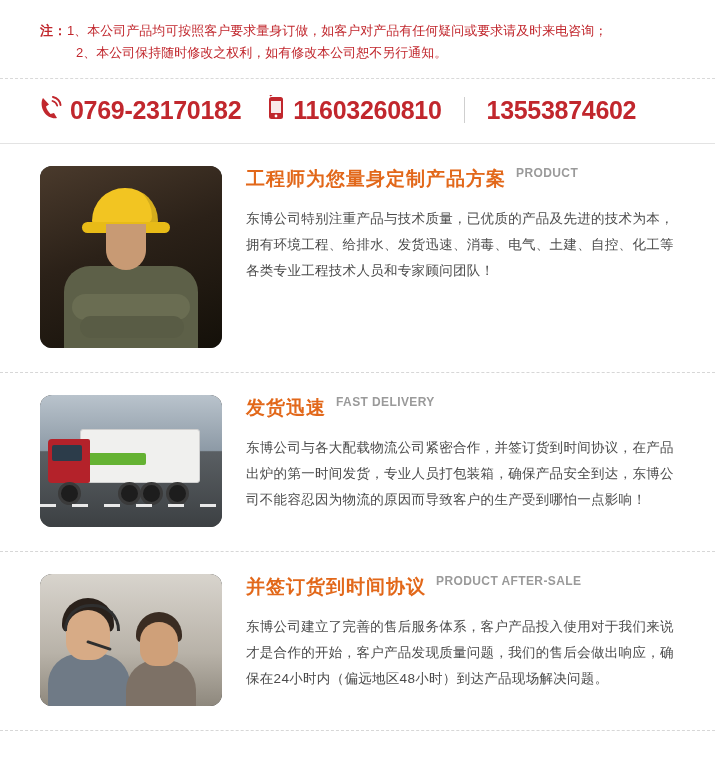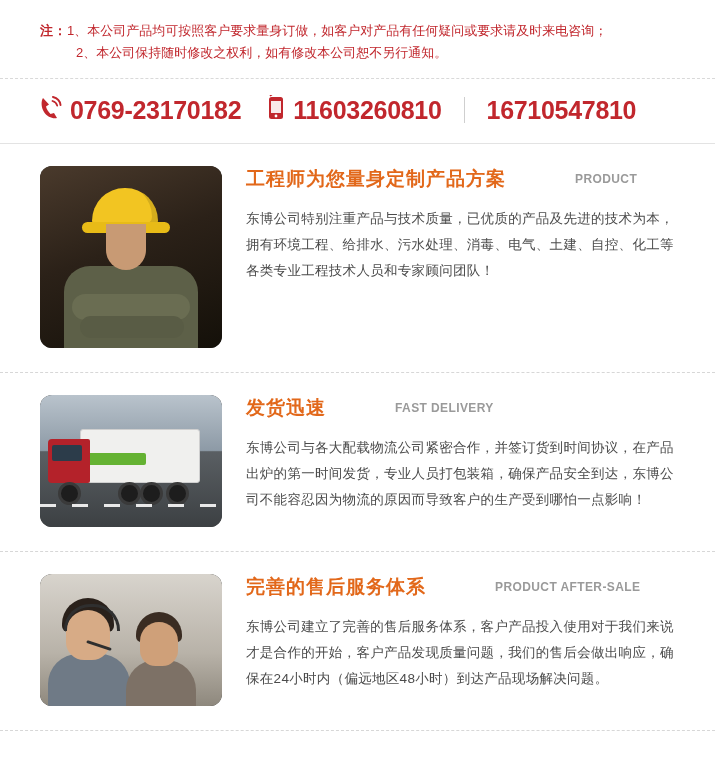--- a/index.html
+++ b/index.html
@@ -339,7 +339,7 @@
       <div class="sep"></div>
 
       <div class="phone-item">
-        <span class="phone-number">16710547810</span>
+        <span class="phone-number">13553874602</span>
       </div>
 
     </div>

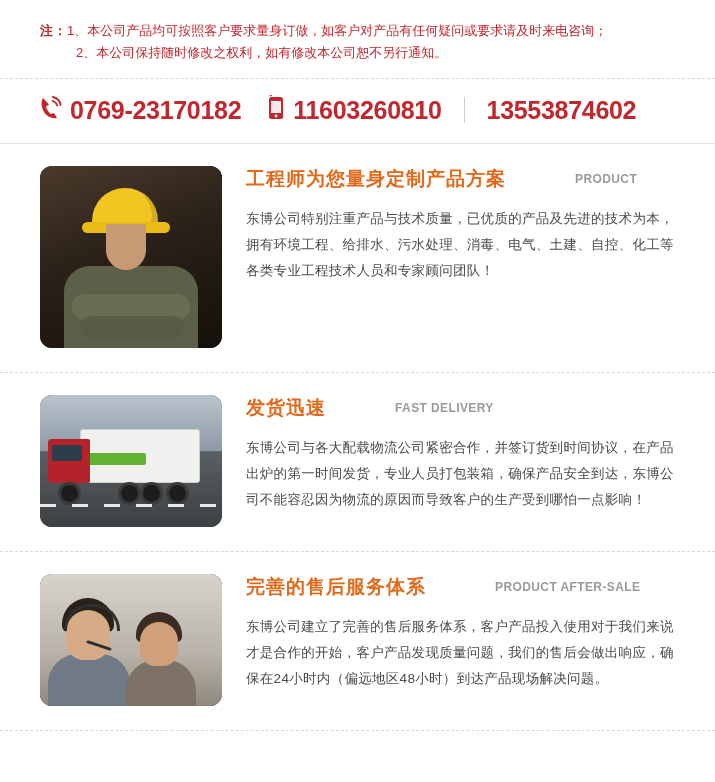--- a/index.html
+++ b/index.html
@@ -121,9 +121,8 @@
   }
   .feature-head {
     display: flex;
-    align-items: center;
+    align-items: flex-start;
     margin-bottom: 14px;
-    gap: 47px;
   }
   .feature-title {
     font-size: 19px;

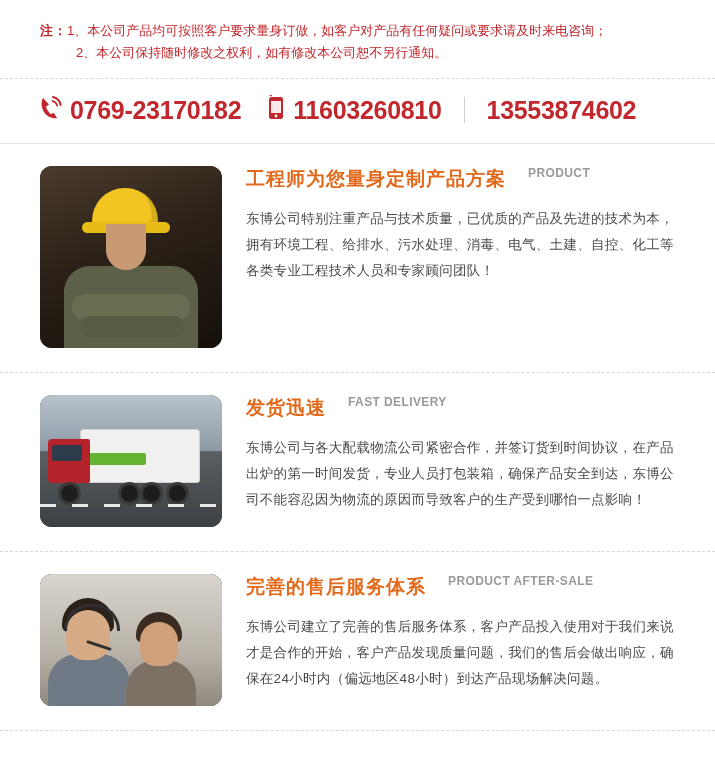--- a/index.html
+++ b/index.html
@@ -133,7 +133,7 @@
   .feature-sub {
     font-size: 12px;
     color: #9a9a9a;
-    margin-left: 22px;
+    margin-left: 10px;
     font-weight: bold;
     letter-spacing: 0.4px;
   }

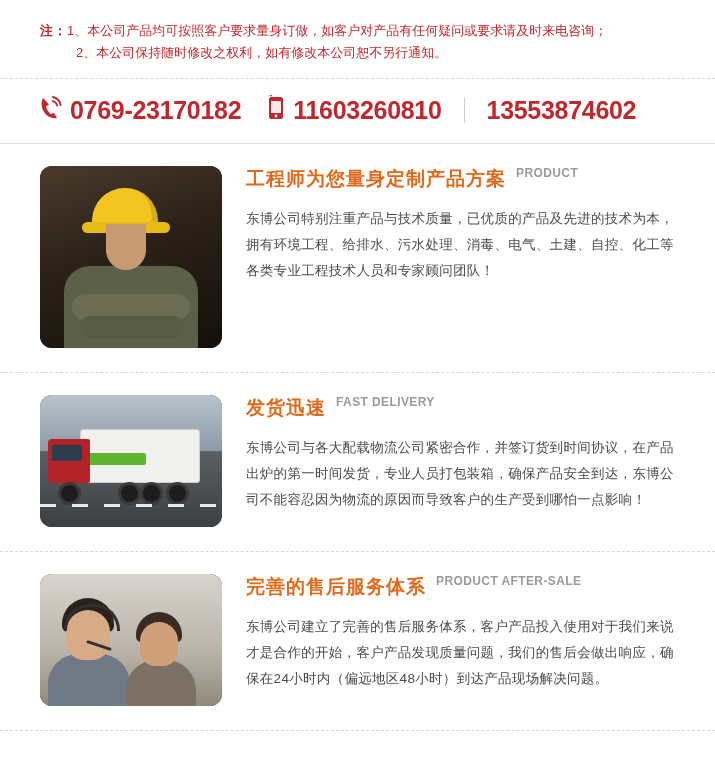--- a/index.html
+++ b/index.html
@@ -361,7 +361,7 @@
         <span class="feature-title">工程师为您量身定制产品方案</span>
         <span class="feature-sub">PRODUCT</span>
       </div>
-      <div class="feature-text">东博公司特别注重产品与技术质量，已优质的产品及先进的技术为本，拥有环境工程、给排水、污水处理、消毒、电气、土建、自控、化工等各类专业工程技术人员和专家顾问团队！</div>
+      <div class="feature-text">东博公司特别注重产品与技术质量，已优质的产品及先进的技术为本，拥有环境工程、给排水、发货迅速、消毒、电气、土建、自控、化工等各类专业工程技术人员和专家顾问团队！</div>
     </div>
   </div>
 

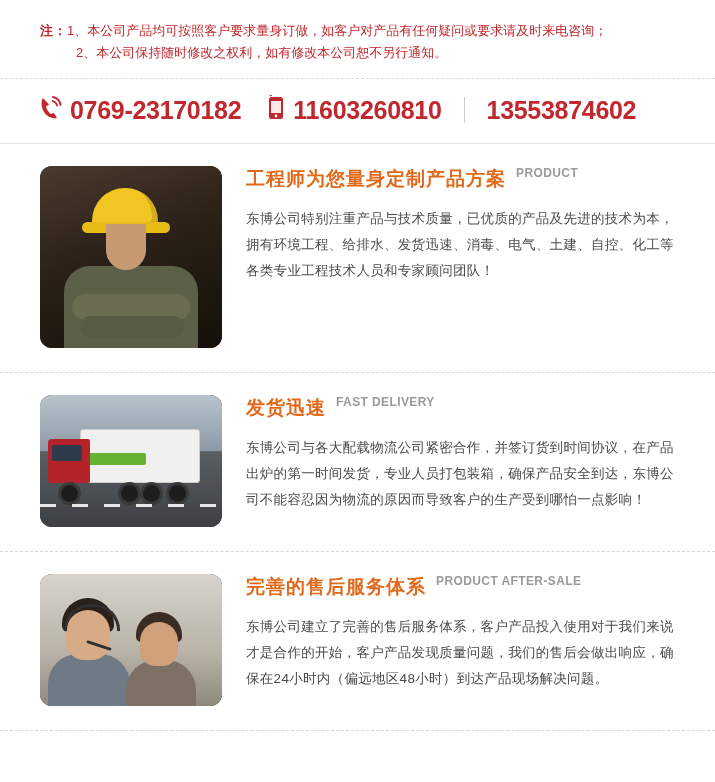--- a/index.html
+++ b/index.html
@@ -406,7 +406,7 @@
     </div>
     <div class="feature-body">
       <div class="feature-head">
-        <span class="feature-title">完善的售后服务体系</span>
+        <span class="feature-title">并签订货到时间协议</span>
         <span class="feature-sub">PRODUCT AFTER-SALE</span>
       </div>
       <div class="feature-text">东博公司建立了完善的售后服务体系，客户产品投入使用对于我们来说才是合作的开始，客户产品发现质量问题，我们的售后会做出响应，确保在24小时内（偏远地区48小时）到达产品现场解决问题。</div>

